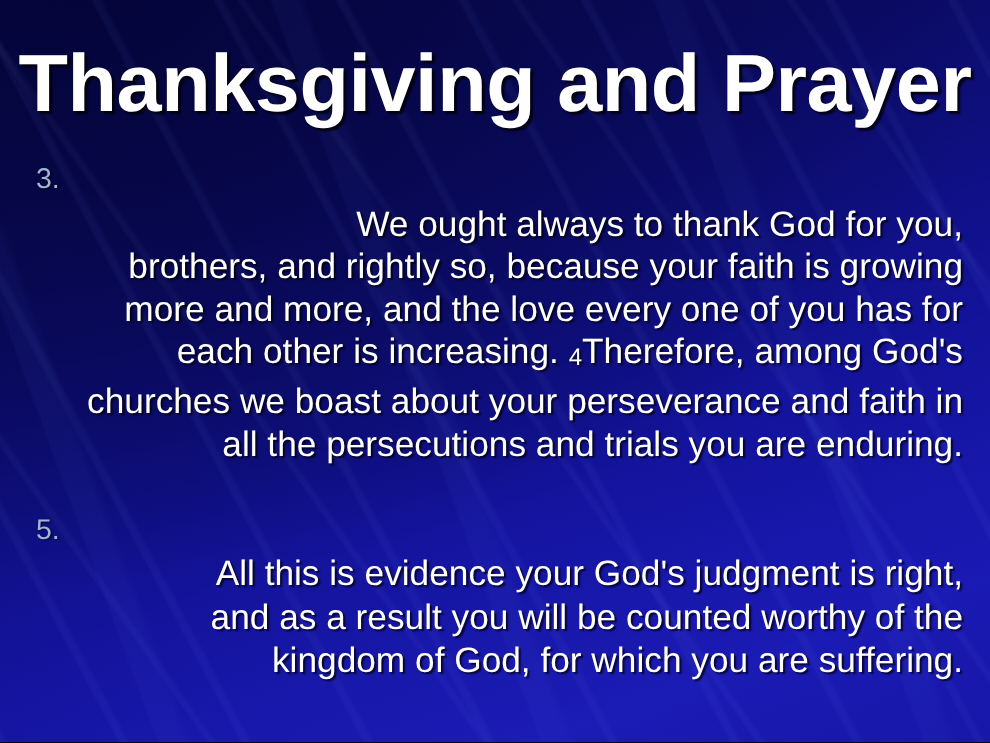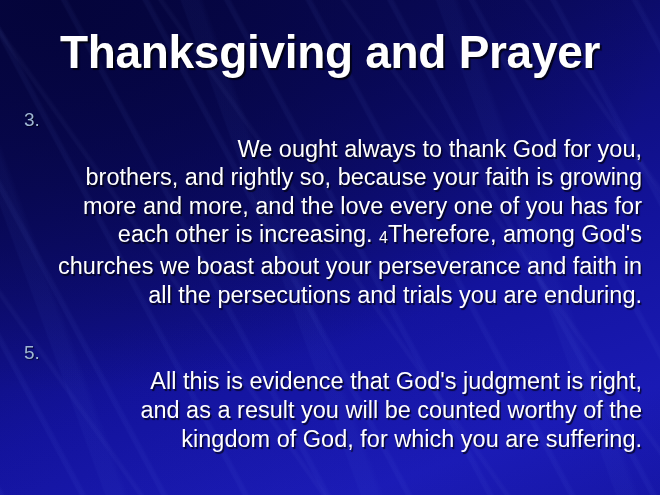--- a/index.html
+++ b/index.html
@@ -80,7 +80,7 @@
     width: 100%;
     text-align: center;
     color: #ffffff;
-    font-size: 46px;
+    font-size: 54px;
     font-weight: bold;
     letter-spacing: -0.3px;
     line-height: 1.05;

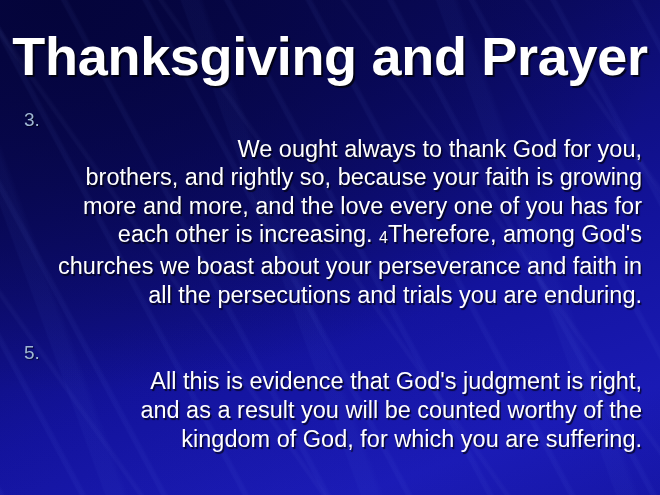--- a/index.html
+++ b/index.html
@@ -155,7 +155,7 @@
       <div class="bullet">
         <span class="bullet-marker">5.</span>
         <span class="bullet-text">
-          <span class="lead-indent"></span><span>All this is evidence that God's judgment is right, and as a result you will be counted worthy of the kingdom of God, for which you are suffering.</span>
+          <span class="lead-indent"></span><span>All this is evidence your God's judgment is right, and as a result you will be counted worthy of the kingdom of God, for which you are suffering.</span>
         </span>
       </div>
 

